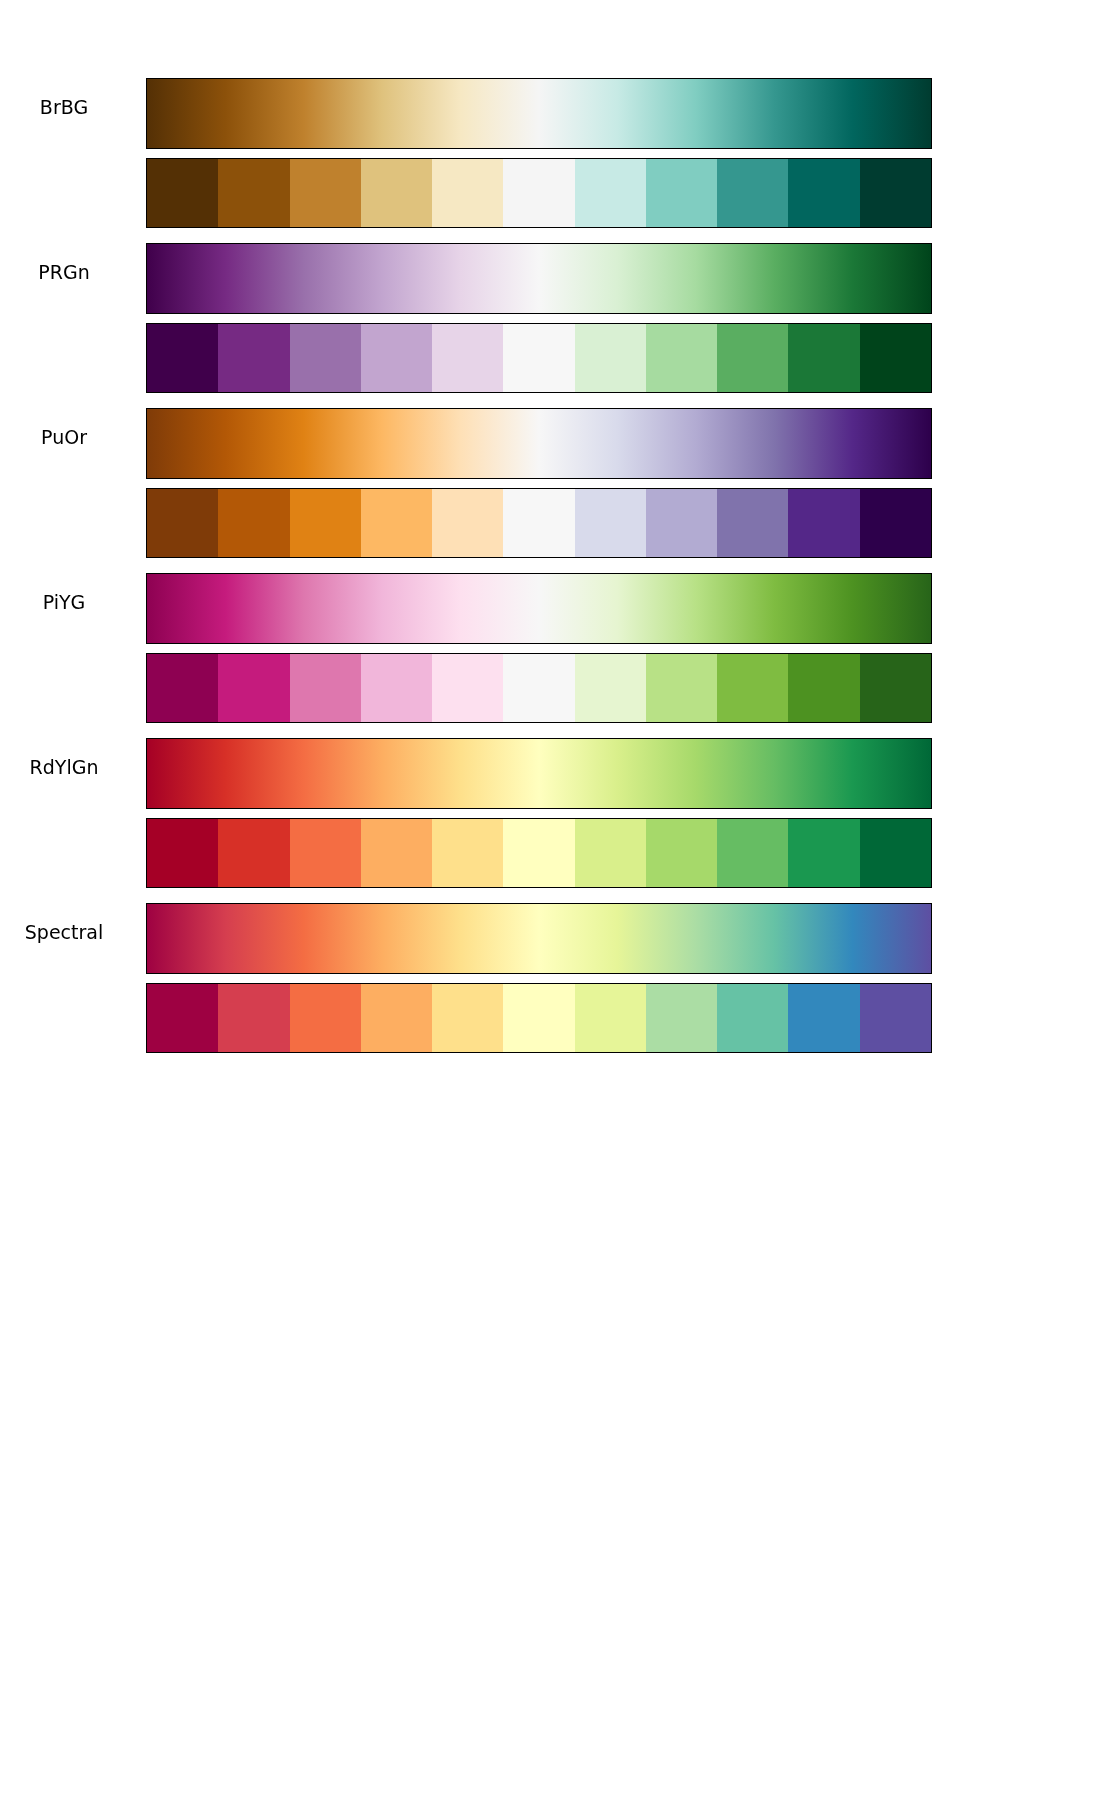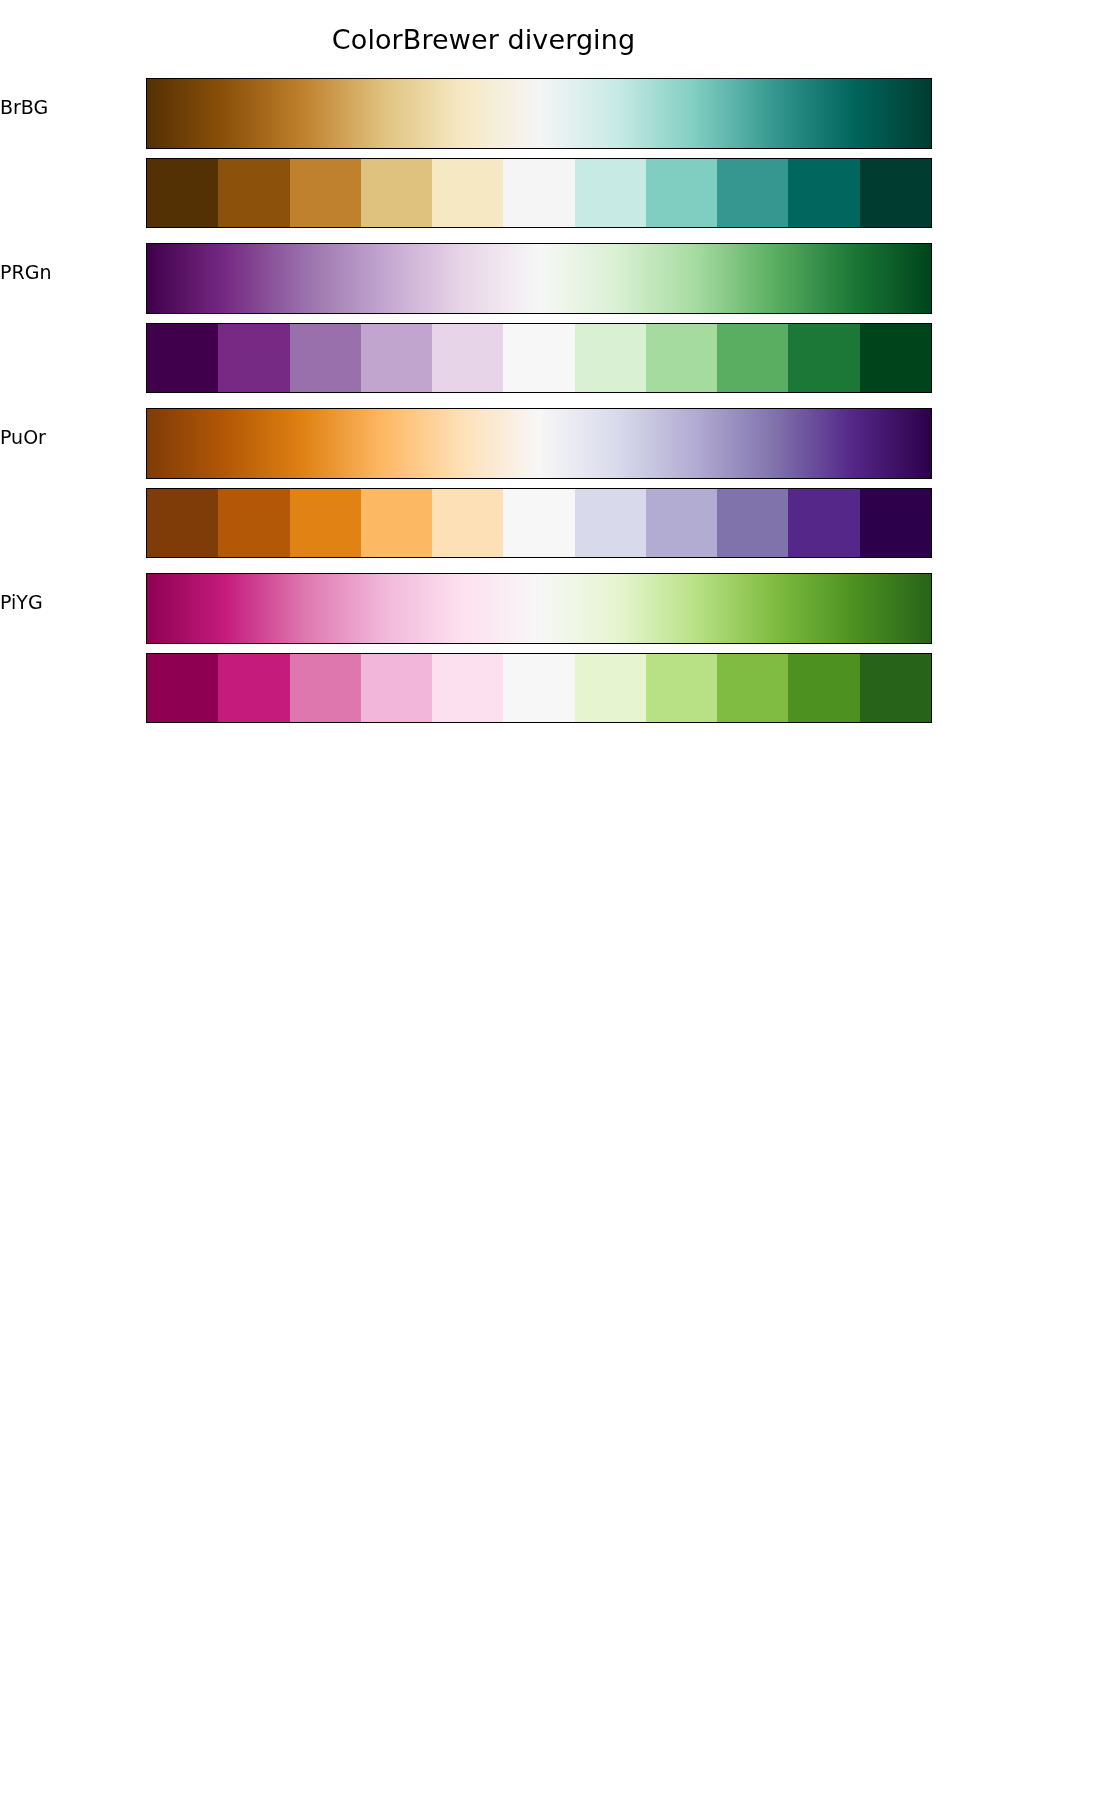--- a/index.html
+++ b/index.html
@@ -76,7 +76,6 @@
 <body>
 
 <div id="figure">
-  <div id="figure-title">ColorBrewer diverging</div>
   <div id="cmap-list">
       <div class="cmap-group">
         <div class="cmap-label">BrBG</div>

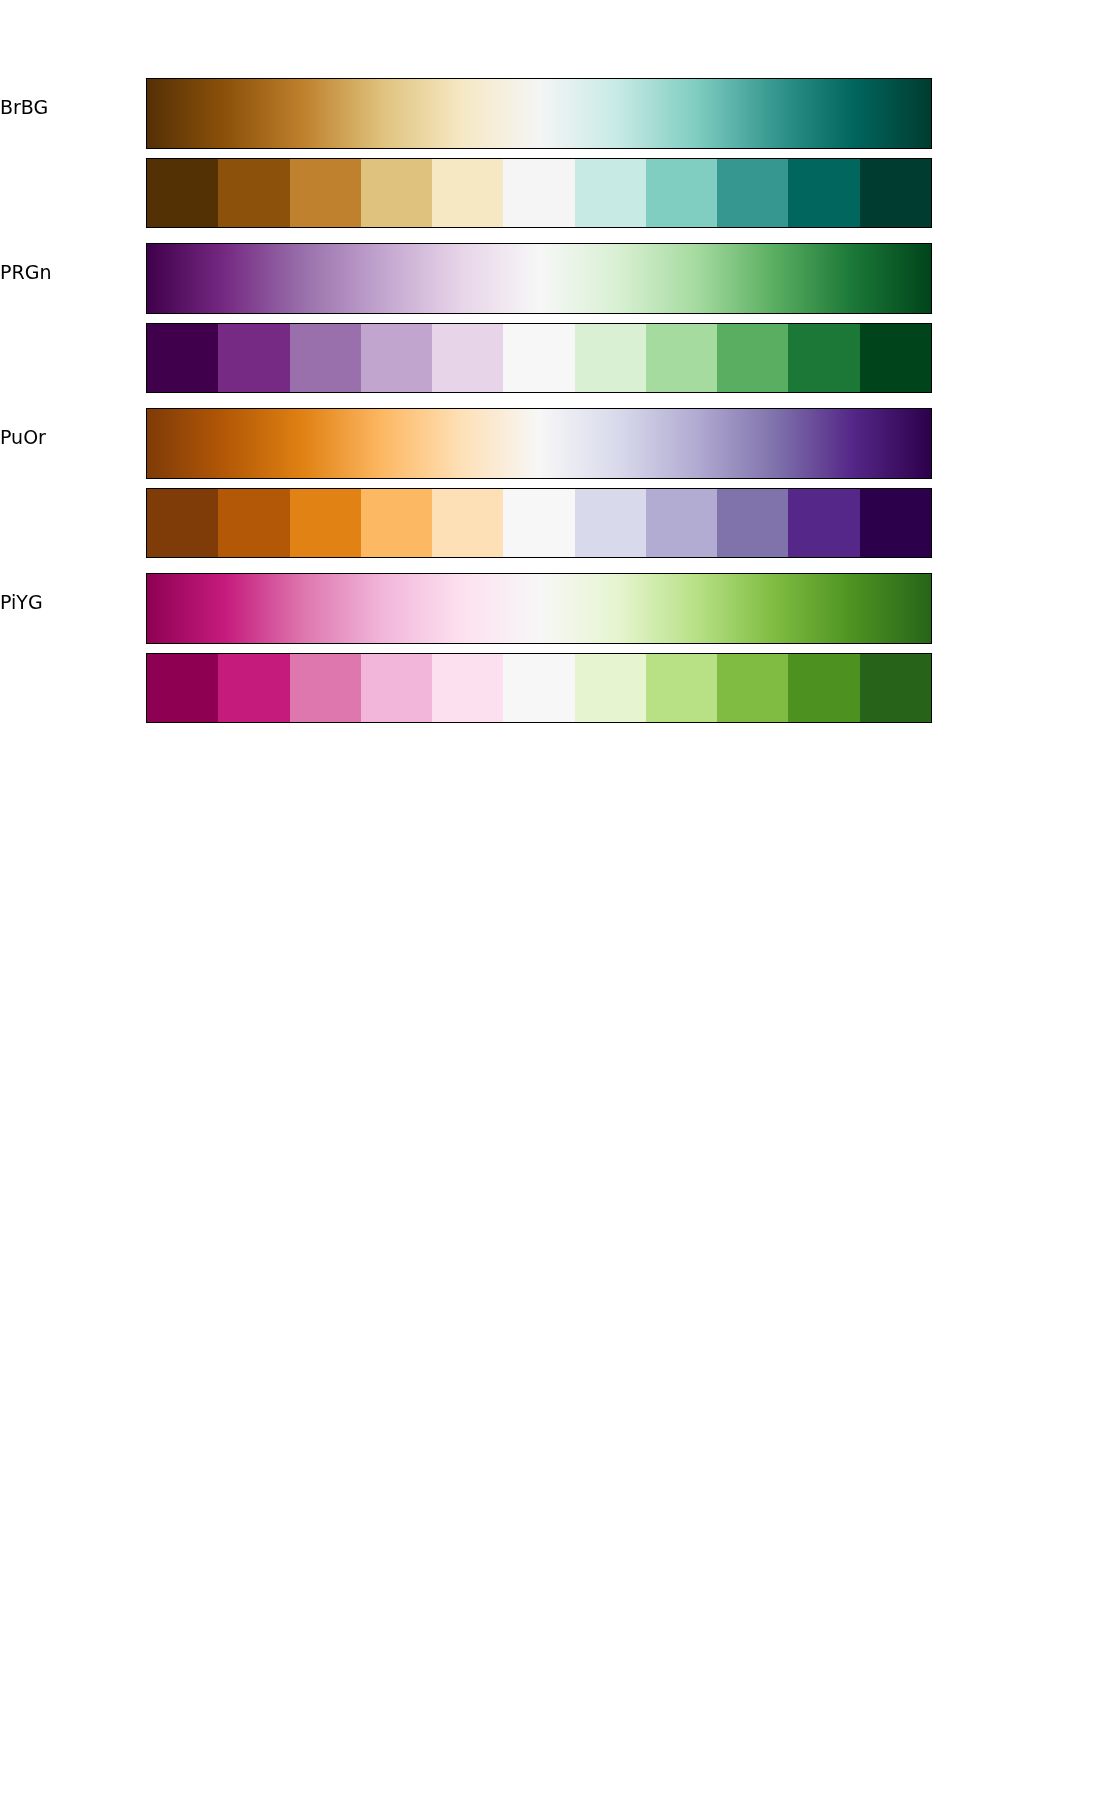--- a/index.html
+++ b/index.html
@@ -45,7 +45,7 @@
     left: 0;
     top: 18px;
     width: 128px;
-    text-align: left;
+    text-align: center;
     font-size: 19px;
     color: #000000;
     line-height: 22px;

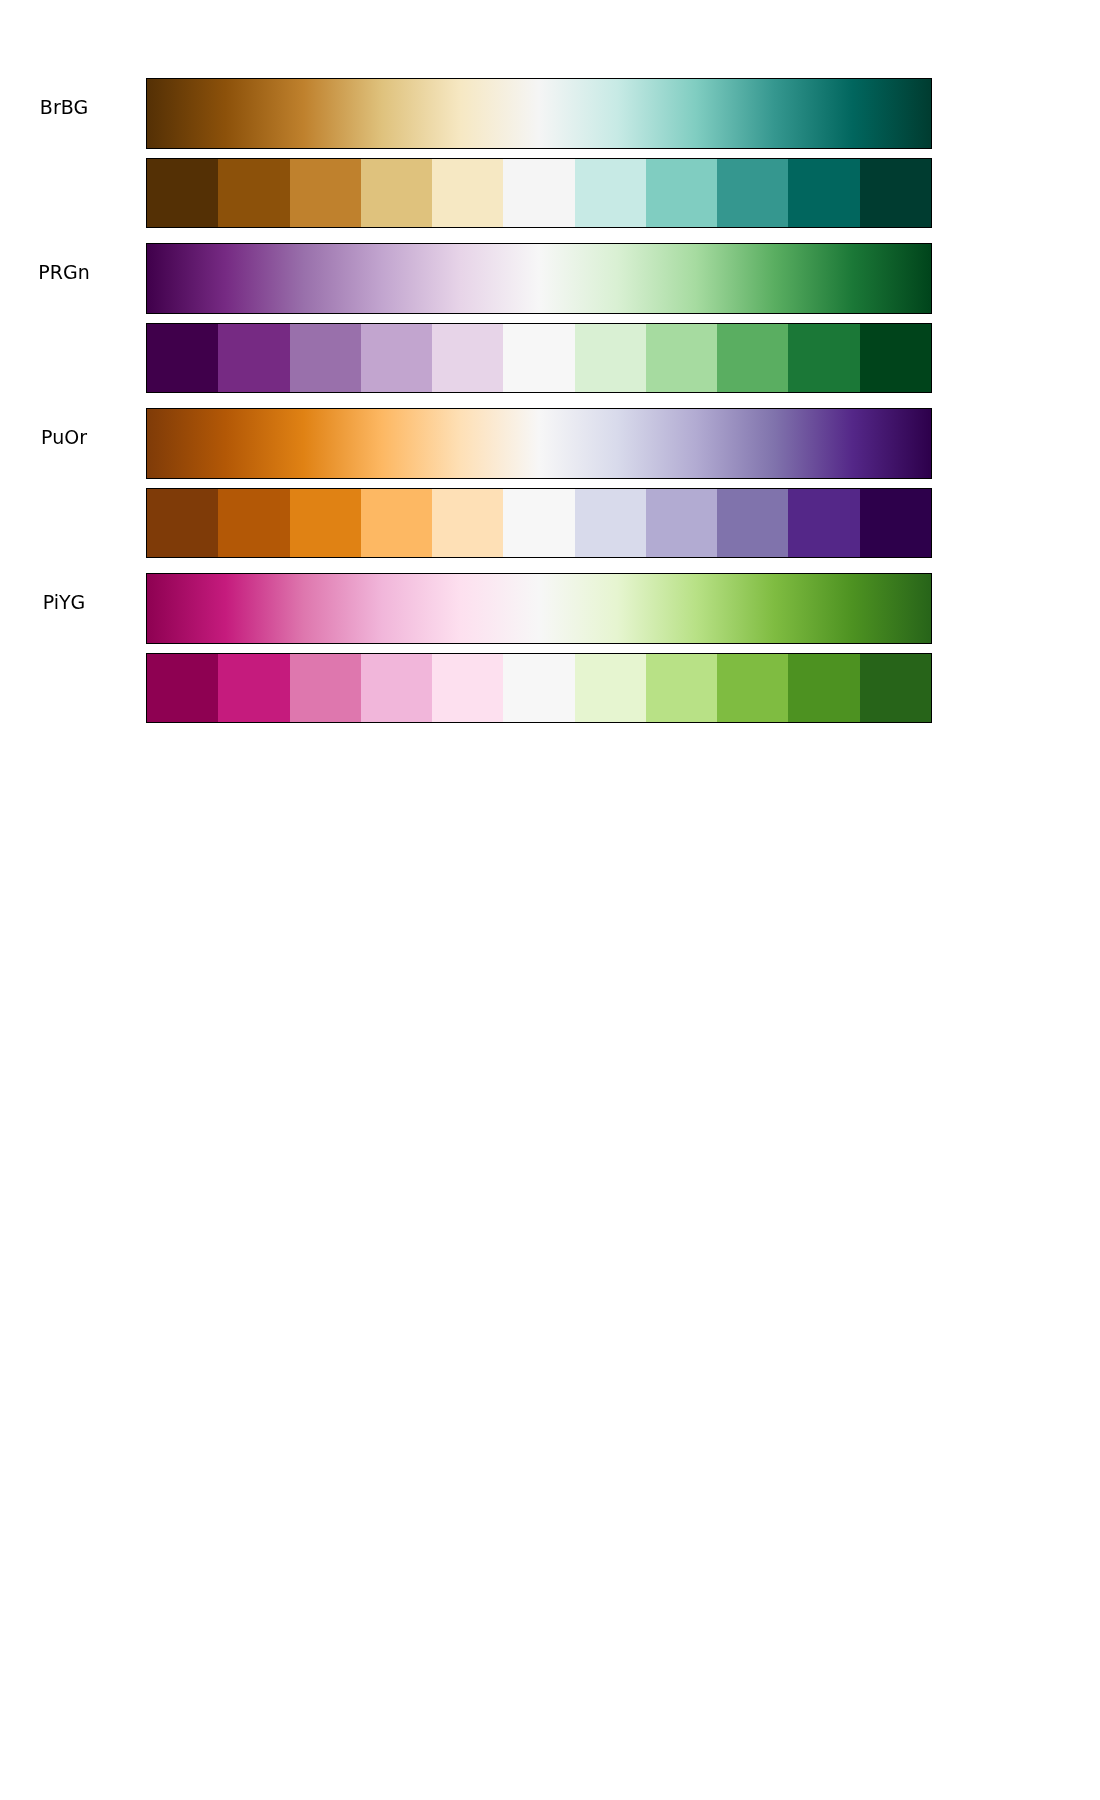--- a/index.html
+++ b/index.html
@@ -145,6 +145,23 @@
           <div class="swatch" style="background: rgb(39, 100, 25);"></div>
         </div>
       </div>
+      <div class="cmap-group">
+        <div class="cmap-label">RdYlGn</div>
+        <div class="bar bar-continuous" style="background: linear-gradient(to right, rgb(165, 0, 38) 0%, rgb(215, 48, 39) 10%, rgb(244, 109, 67) 20%, rgb(253, 174, 97) 30%, rgb(254, 224, 139) 40%, rgb(255, 255, 191) 50%, rgb(217, 239, 139) 60%, rgb(166, 217, 106) 70%, rgb(102, 189, 99) 80%, rgb(26, 152, 80) 90%, rgb(0, 104, 55) 100%);"></div>
+        <div class="bar bar-discrete">
+          <div class="swatch" style="background: rgb(165, 0, 38);"></div>
+          <div class="swatch" style="background: rgb(215, 48, 39);"></div>
+          <div class="swatch" style="background: rgb(244, 109, 67);"></div>
+          <div class="swatch" style="background: rgb(253, 174, 97);"></div>
+          <div class="swatch" style="background: rgb(254, 224, 139);"></div>
+          <div class="swatch" style="background: rgb(255, 255, 191);"></div>
+          <div class="swatch" style="background: rgb(217, 239, 139);"></div>
+          <div class="swatch" style="background: rgb(166, 217, 106);"></div>
+          <div class="swatch" style="background: rgb(102, 189, 99);"></div>
+          <div class="swatch" style="background: rgb(26, 152, 80);"></div>
+          <div class="swatch" style="background: rgb(0, 104, 55);"></div>
+        </div>
+      </div>
     </div>
 </div>
 

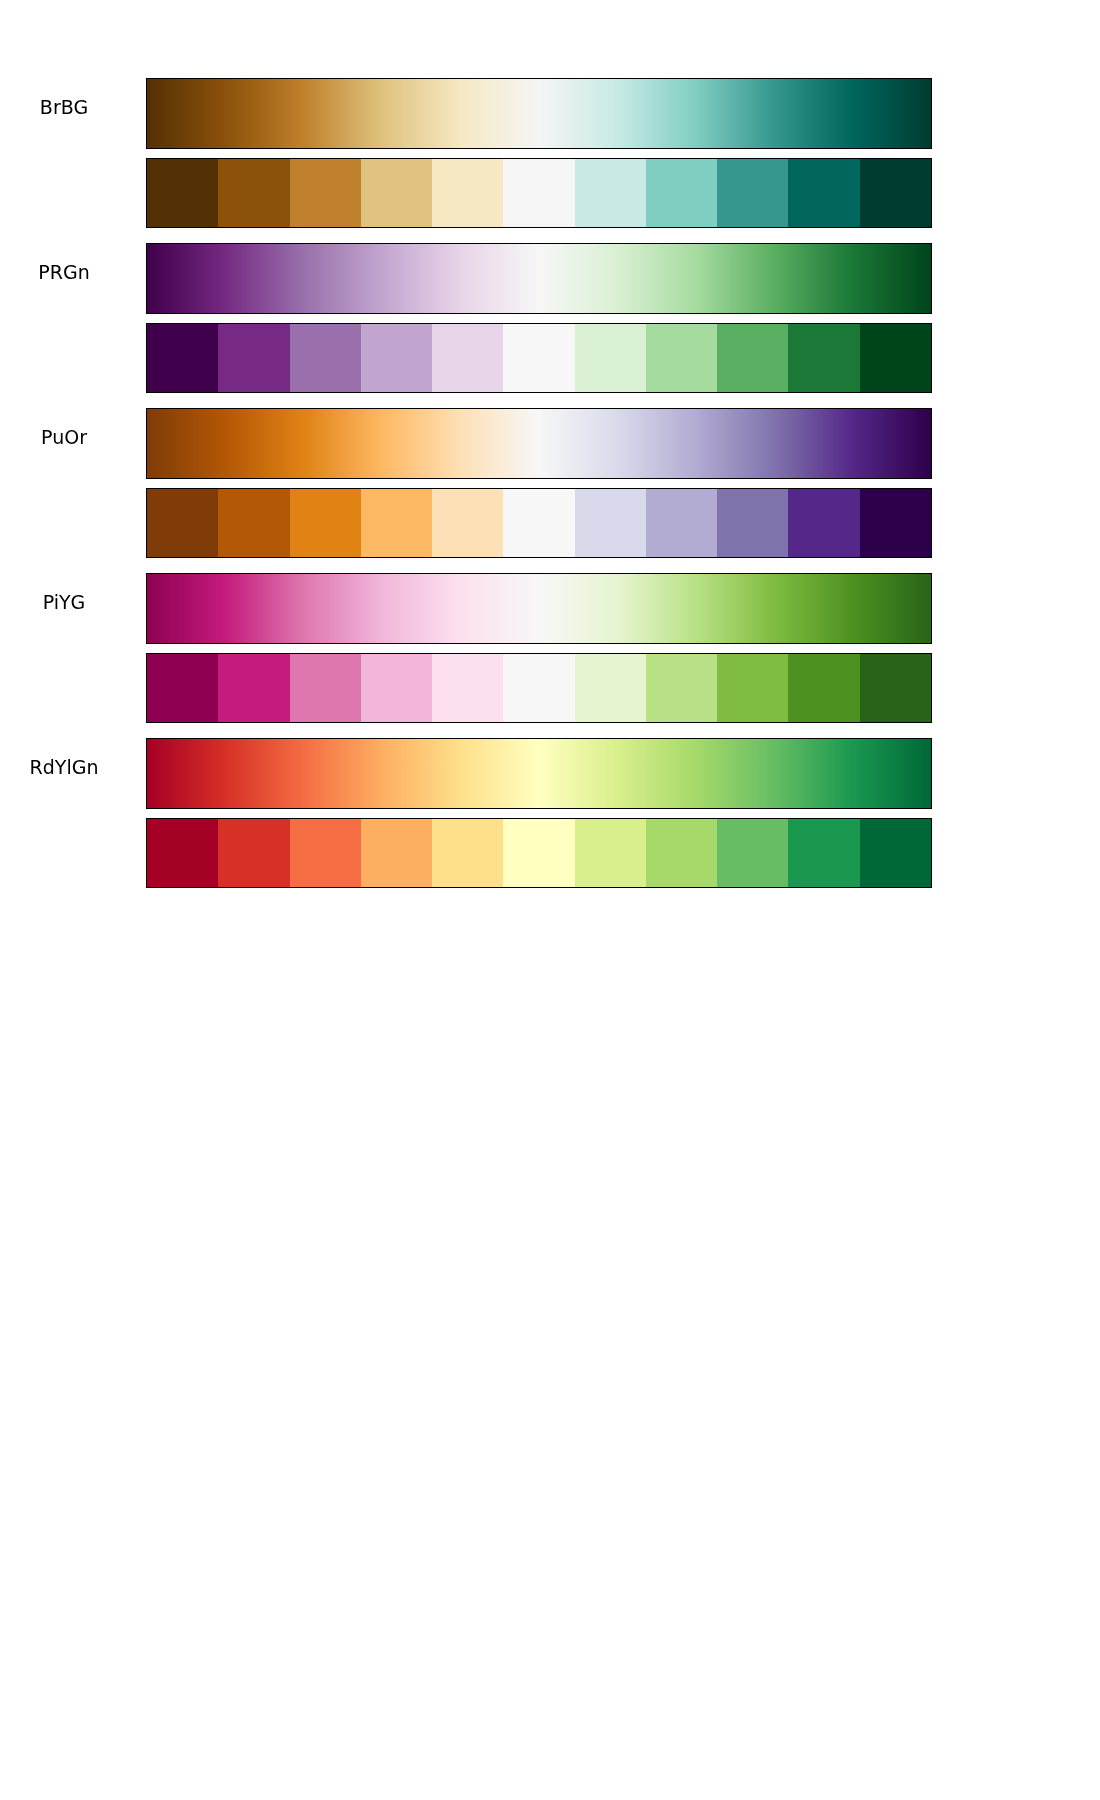--- a/index.html
+++ b/index.html
@@ -162,6 +162,23 @@
           <div class="swatch" style="background: rgb(0, 104, 55);"></div>
         </div>
       </div>
+      <div class="cmap-group">
+        <div class="cmap-label">Spectral</div>
+        <div class="bar bar-continuous" style="background: linear-gradient(to right, rgb(158, 1, 66) 0%, rgb(213, 62, 79) 10%, rgb(244, 109, 67) 20%, rgb(253, 174, 97) 30%, rgb(254, 224, 139) 40%, rgb(255, 255, 191) 50%, rgb(230, 245, 152) 60%, rgb(171, 221, 164) 70%, rgb(102, 194, 165) 80%, rgb(50, 136, 189) 90%, rgb(94, 79, 162) 100%);"></div>
+        <div class="bar bar-discrete">
+          <div class="swatch" style="background: rgb(158, 1, 66);"></div>
+          <div class="swatch" style="background: rgb(213, 62, 79);"></div>
+          <div class="swatch" style="background: rgb(244, 109, 67);"></div>
+          <div class="swatch" style="background: rgb(253, 174, 97);"></div>
+          <div class="swatch" style="background: rgb(254, 224, 139);"></div>
+          <div class="swatch" style="background: rgb(255, 255, 191);"></div>
+          <div class="swatch" style="background: rgb(230, 245, 152);"></div>
+          <div class="swatch" style="background: rgb(171, 221, 164);"></div>
+          <div class="swatch" style="background: rgb(102, 194, 165);"></div>
+          <div class="swatch" style="background: rgb(50, 136, 189);"></div>
+          <div class="swatch" style="background: rgb(94, 79, 162);"></div>
+        </div>
+      </div>
     </div>
 </div>
 

